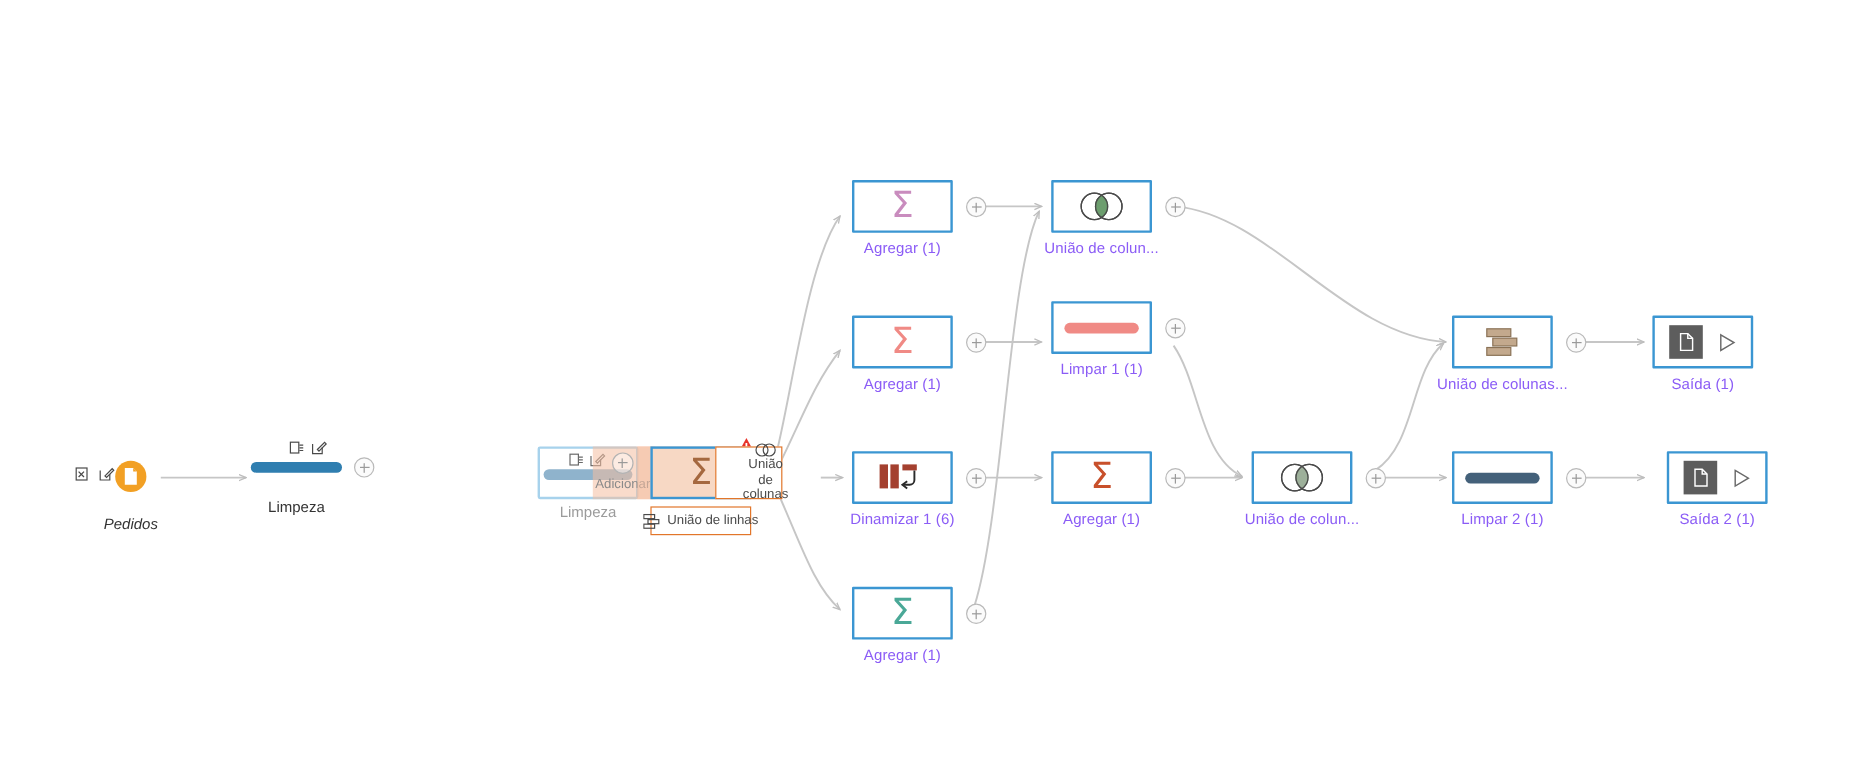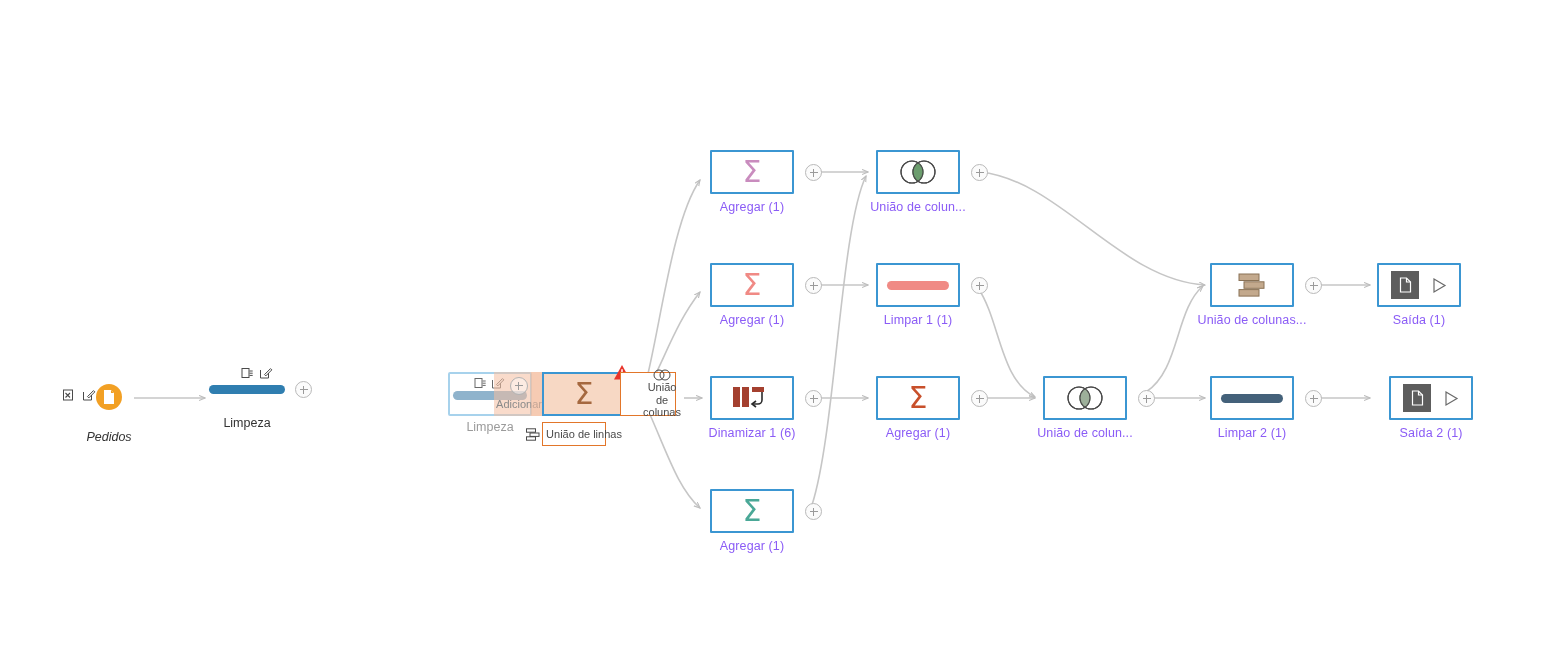--- a/index.html
+++ b/index.html
@@ -349,7 +349,7 @@
     <span class="label">Agregar (1)</span>
   </div>
 
-  <div class="node" style="left:876px; top:263px;">
+  <div class="node" style="left:876px; top:251px;">
     <div class="box">
       <span class="cleanbar" style="background:#f08a85;"></span>
     </div>

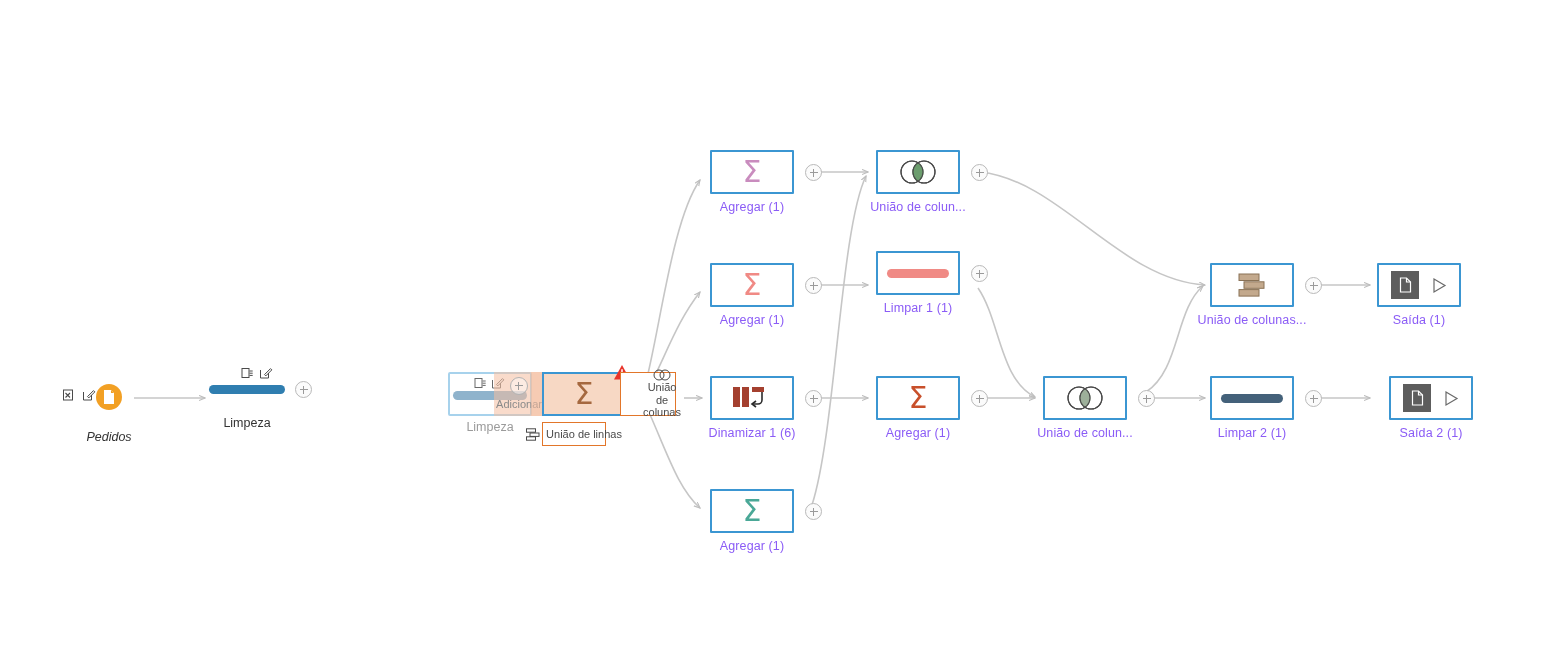--- a/index.html
+++ b/index.html
@@ -295,7 +295,7 @@
     </svg>
   </span>
 
-  <div class="drop-zone" style="left:620px; top:372px; width:56px; height:44px;padding-left:28px;">
+  <div class="drop-zone" style="left:596px; top:372px; width:56px; height:44px;padding-left:28px;">
     <span style="line-height:0;">
       <svg width="22" height="12" viewBox="0 0 22 12">
         <circle cx="8" cy="6" r="5" fill="none" stroke="#4a4a4a" stroke-width="1"></circle>

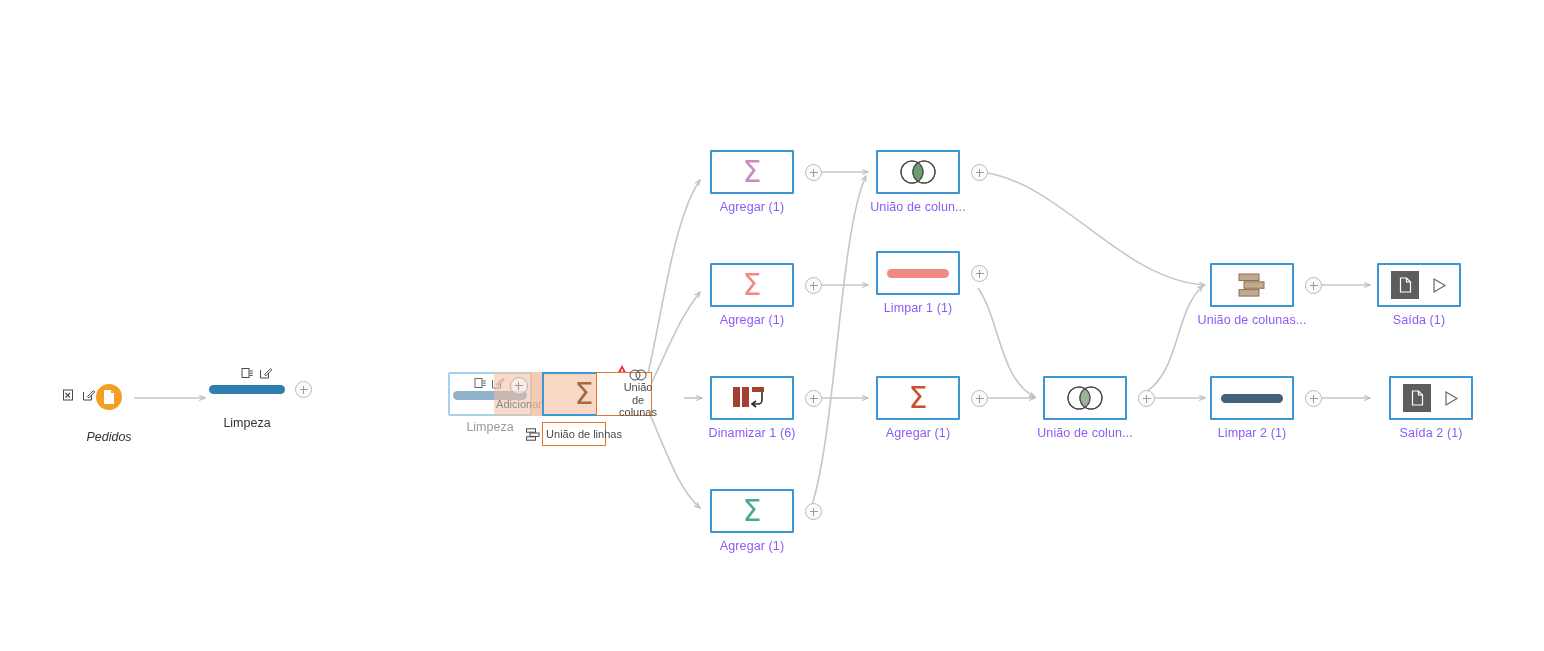--- a/index.html
+++ b/index.html
@@ -306,7 +306,7 @@
     <span>colunas</span>
   </div>
 
-  <div class="drop-zone row" style="left:542px; top:422px; width:64px; height:24px;">
+  <div class="drop-zone row" style="left:542px; top:422px; width:84px; height:24px;">
     <span style="line-height:0;">
       <svg width="14" height="13" viewBox="0 0 14 13">
         <rect x="0.5" y="0.8" width="9" height="3.4" fill="none" stroke="#4a4a4a" stroke-width="1"></rect>

